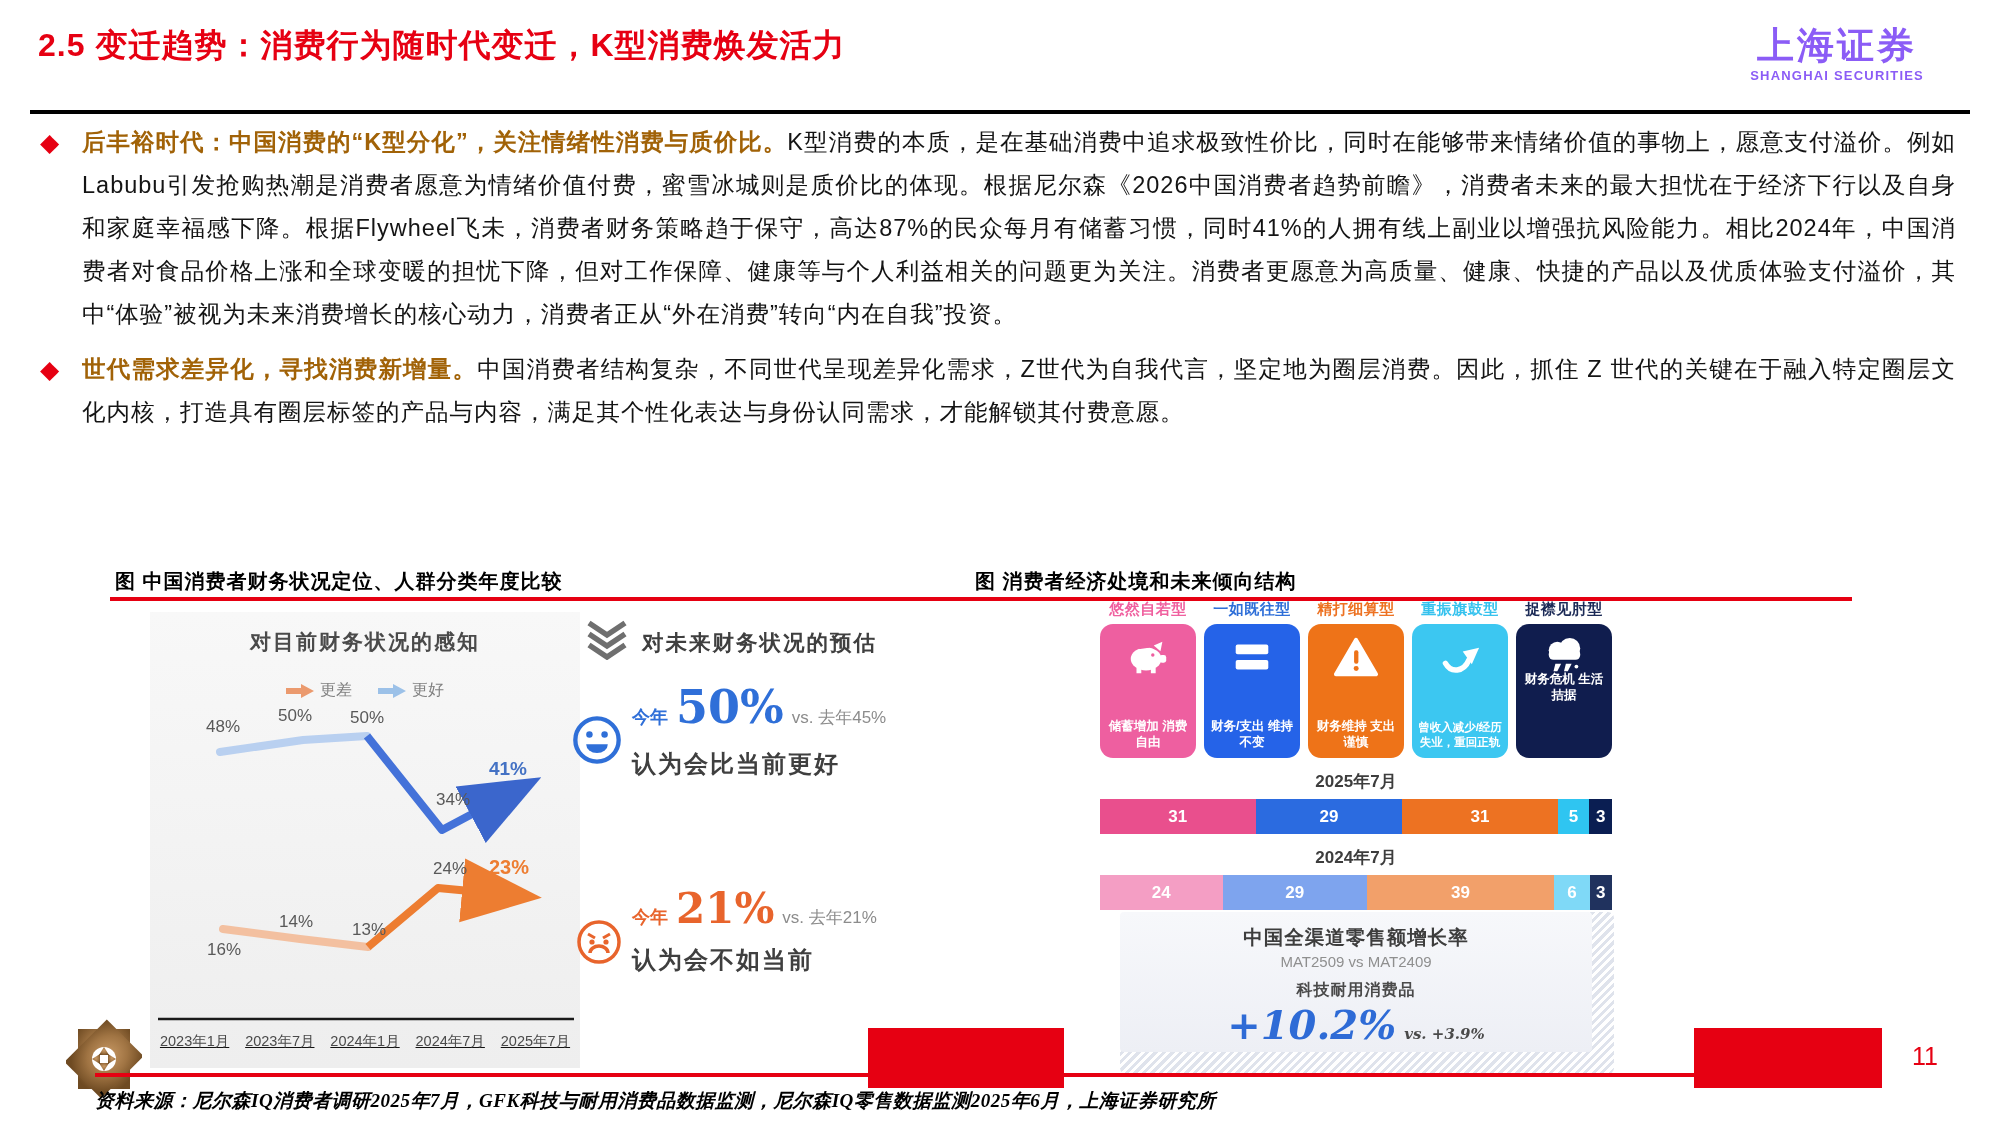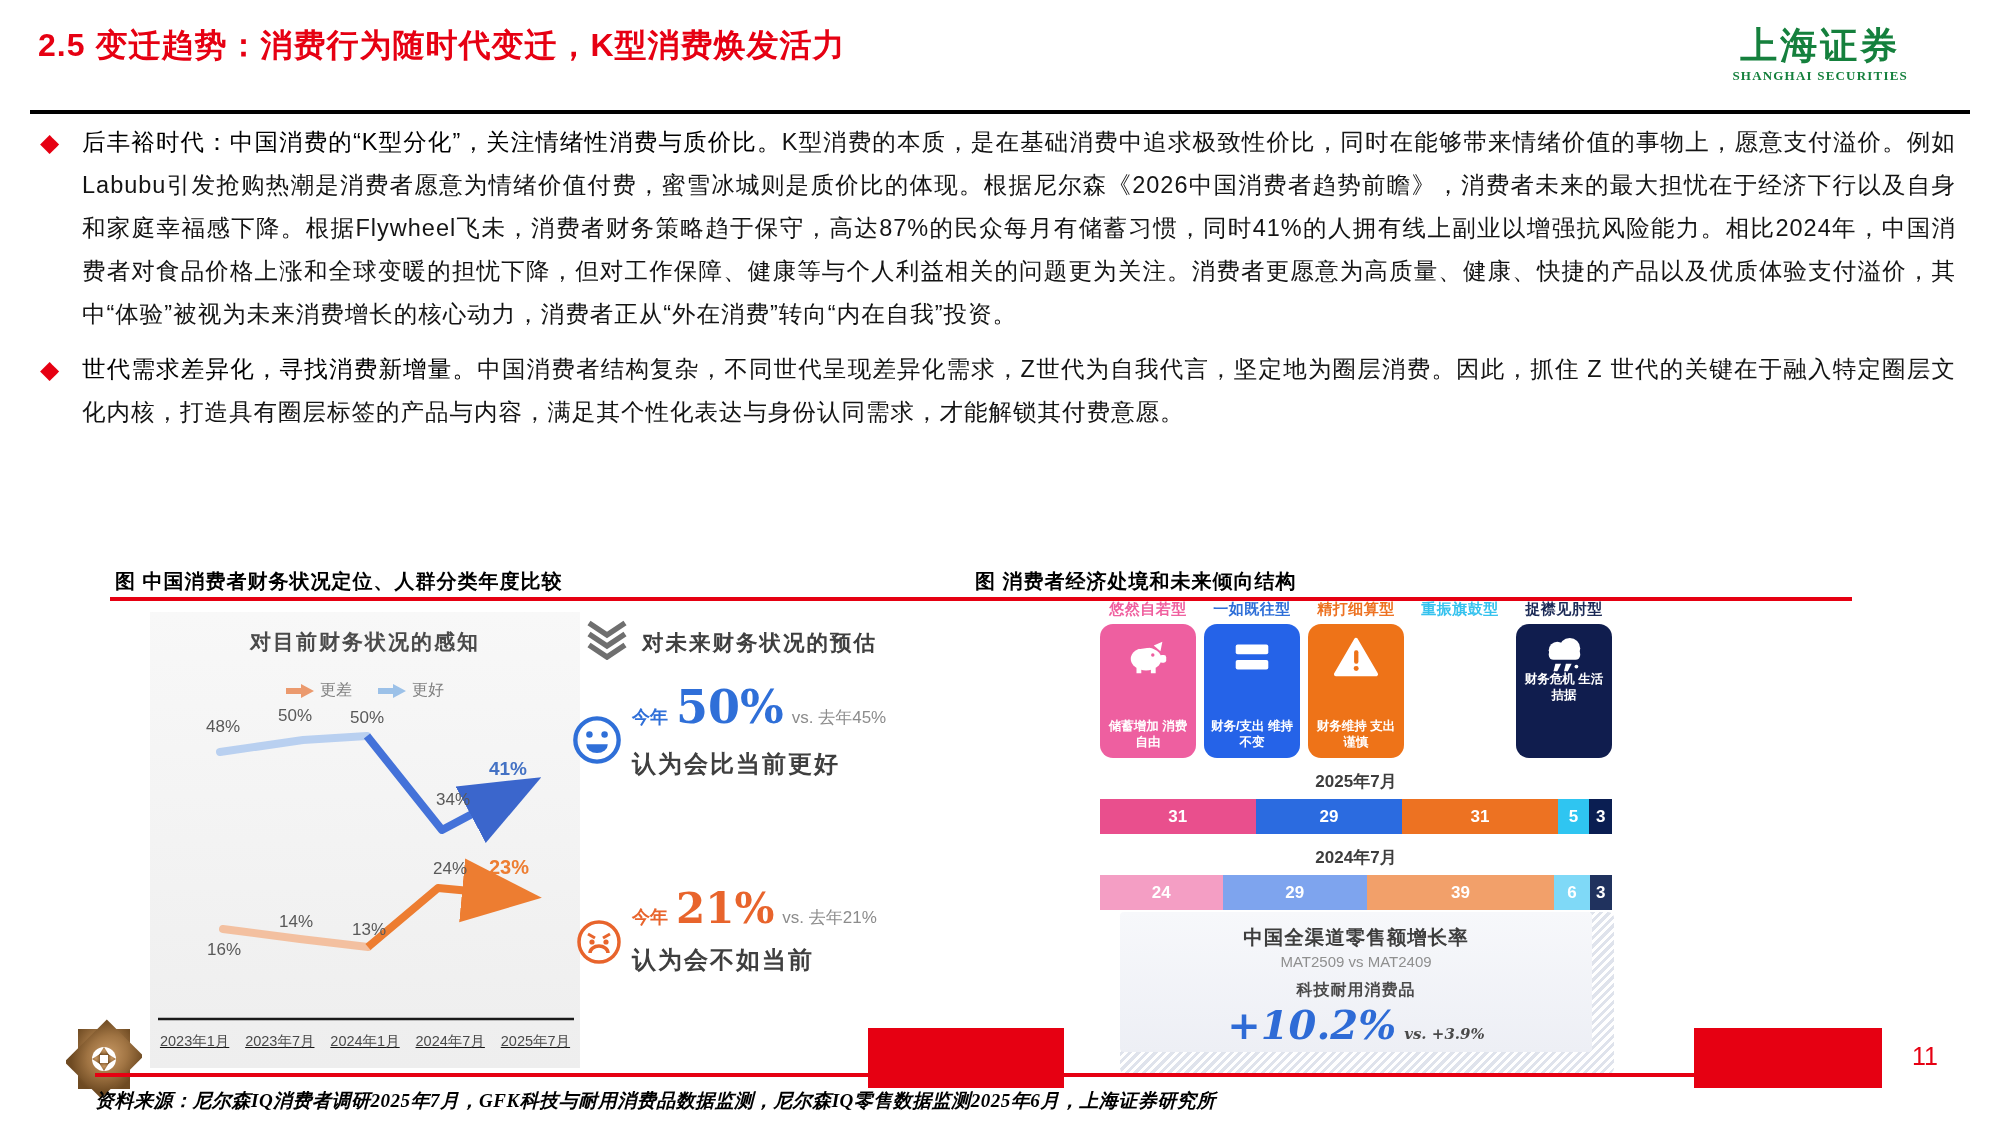--- a/index.html
+++ b/index.html
@@ -9,7 +9,7 @@
 
   
   #page-title{left:38px;top:24px;font-size:32px;font-weight:bold;color:#e60012;letter-spacing:1px;}
-  #logo{right:92px;top:26px;text-align:center;color:#15803d;line-height:1.1;font-family:Liberation Serif, serif;}
+  #logo{right:76px;top:26px;text-align:center;color:#8b5cf6;line-height:1.1;}
   #logo .cn{font-size:37px;font-weight:bold;letter-spacing:3px;}
   #logo .en{font-size:13px;font-weight:bold;letter-spacing:1.2px;margin-top:2px;}
   #header-rule{left:30px;top:110px;width:1940px;height:4px;background:#000;}

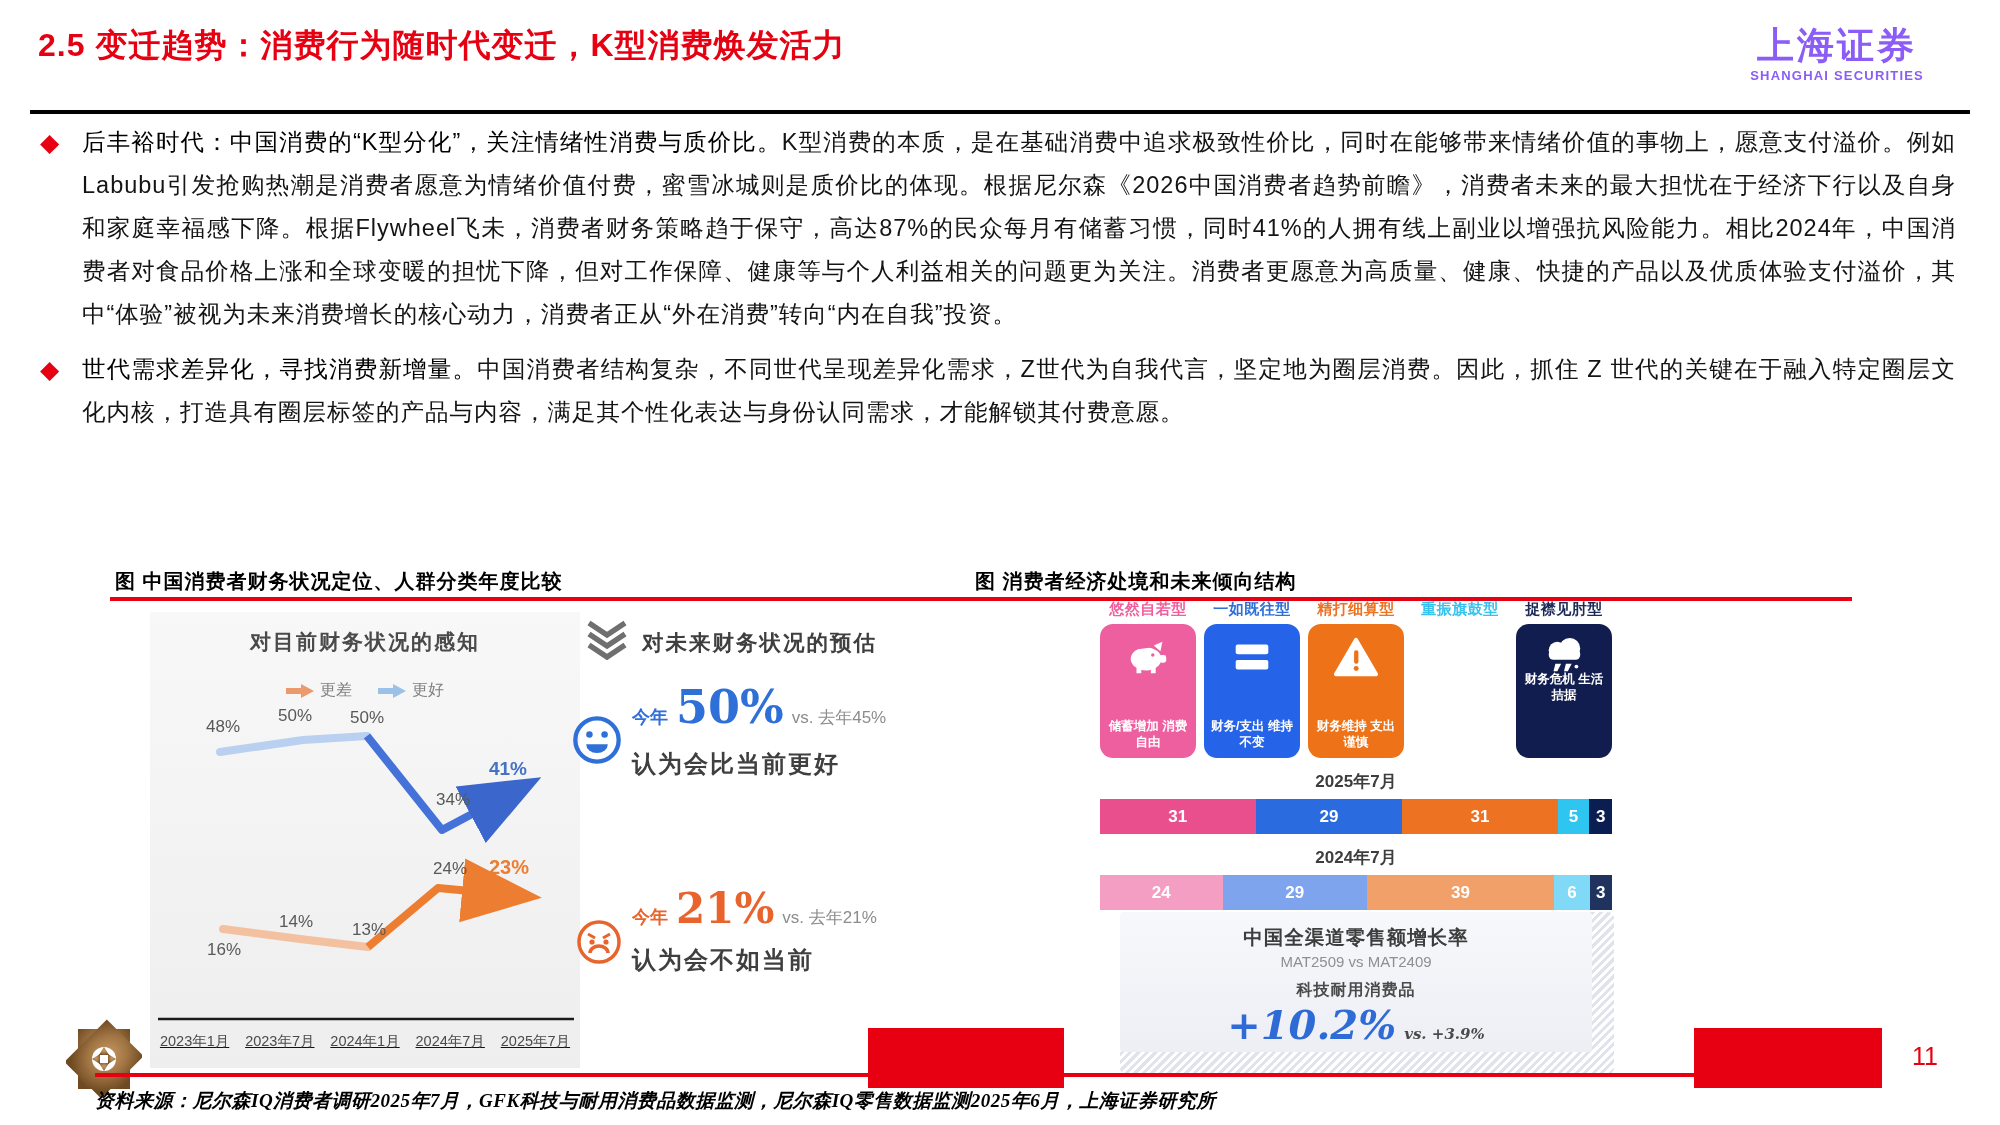--- a/index.html
+++ b/index.html
@@ -19,7 +19,7 @@
   .bullet{display:flex;align-items:flex-start;margin-bottom:12px;}
   .bullet .diamond{flex:0 0 42px;color:#e60012;font-size:25px;line-height:43px;}
   .bullet p{margin:0;text-align:justify;font-size:23.5px;line-height:43px;letter-spacing:1px;color:#141414;}
-  .bullet .lead{color:#000000;font-weight:normal;}
+  .bullet .lead{color:#a16207;font-weight:bold;}
 
   
   .fig-caption{top:568px;font-size:20px;font-weight:bold;color:#000;letter-spacing:1px;}

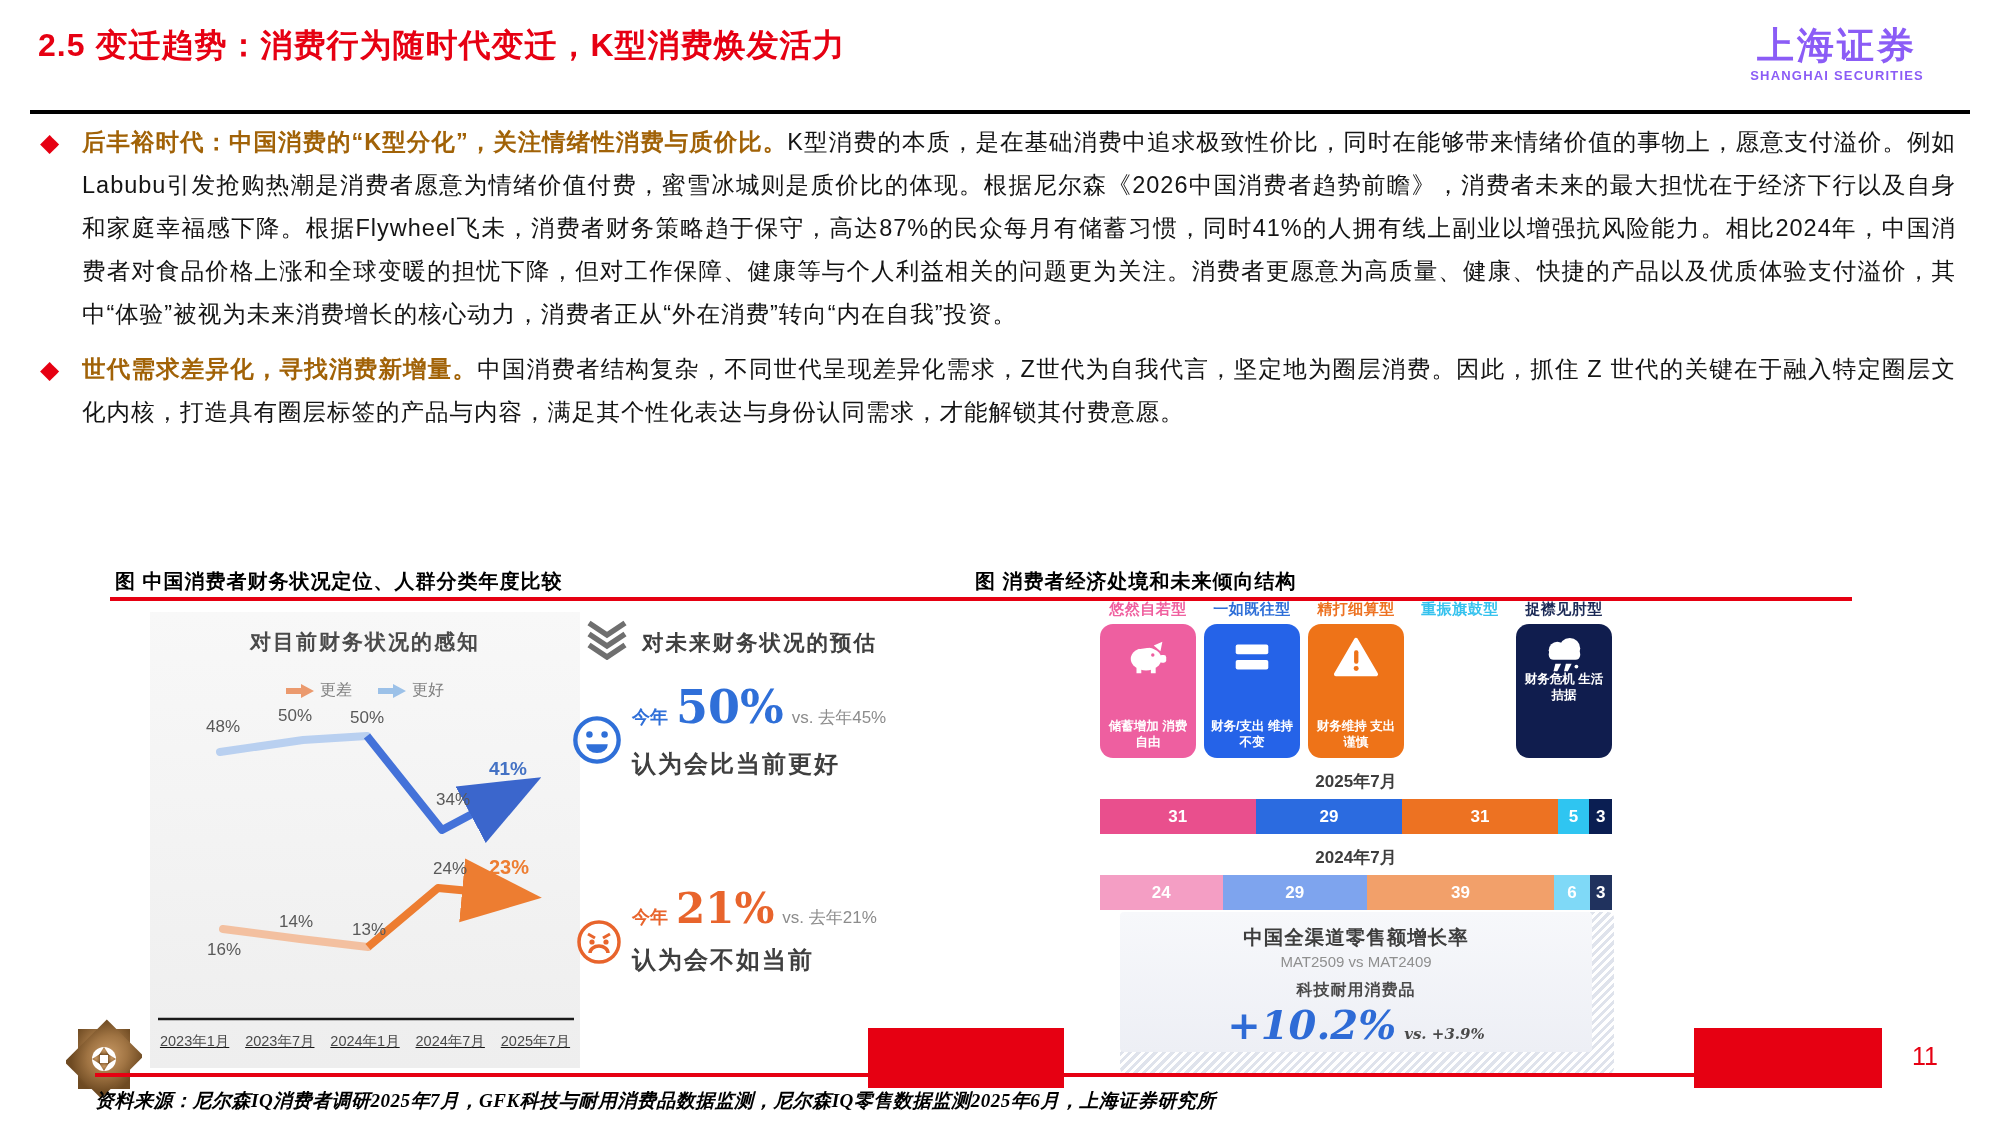--- a/index.html
+++ b/index.html
@@ -246,6 +246,13 @@
 
       <div class="type-col">
         <div class="type-header" style="color: rgb(53, 194, 238);">重振旗鼓型</div>
+        <div class="type-card" style="background: rgb(60, 199, 241);">
+          <svg width="46" height="40" viewBox="0 0 48 44">
+            <path d="M8,30 C14,41 28,40 34,26" fill="none" stroke="#fff" stroke-width="6" stroke-linecap="round"></path>
+            <polygon points="27,17 45,13 37,31" fill="#fff"></polygon>
+          </svg>
+          <div class="type-label" style="font-size:11.5px;">曾收入减少/经历失业，重回正轨</div>
+        </div>
       </div>
 
       <div class="type-col">

